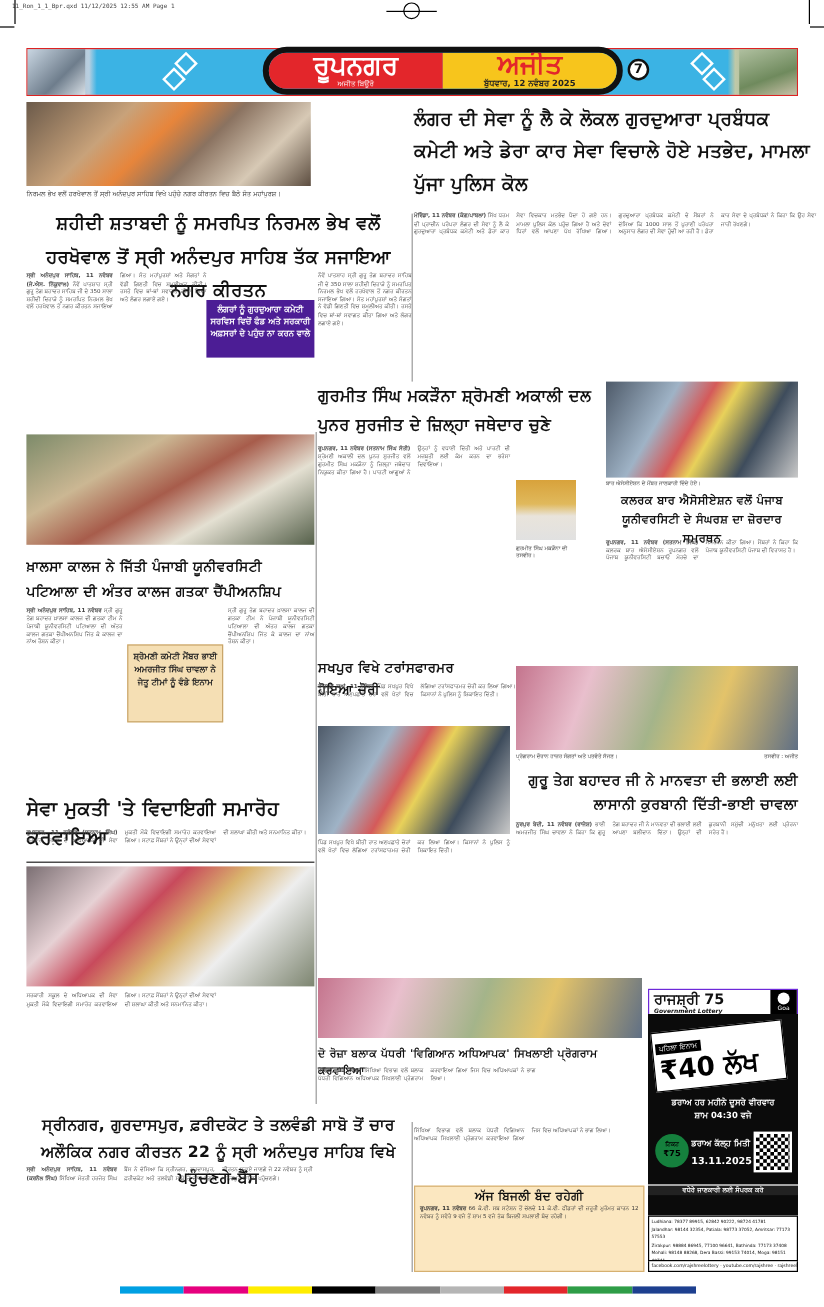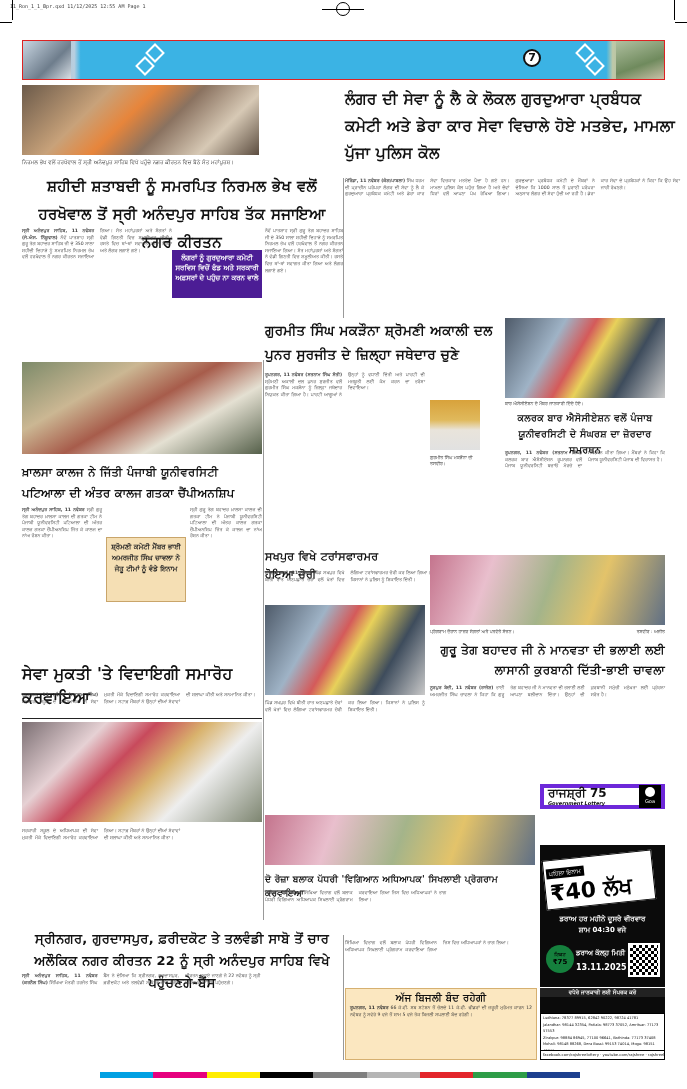--- a/index.html
+++ b/index.html
@@ -52,6 +52,16 @@
   <div class="abs diamond" style="top:18px;left:115px"></div>
   <div class="abs diamond" style="top:5px;left:555px"></div>
   <div class="abs diamond" style="top:18px;left:565px"></div>
+  <div class="abs pill">
+    <div class="pill-red">
+      <div class="mast-title">ਰੂਪਨਗਰ</div>
+      <div class="mast-sub">ਅਜੀਤ ਬਿਊਰੋ</div>
+    </div>
+    <div class="pill-yellow">
+      <div class="mast-title">ਅਜੀਤ</div>
+      <div class="mast-date">ਬੁੱਧਵਾਰ, 12 ਨਵੰਬਰ 2025</div>
+    </div>
+  </div>
   <div class="abs pagenum">7</div>
   <div class="abs mast-right"></div>
 </div>

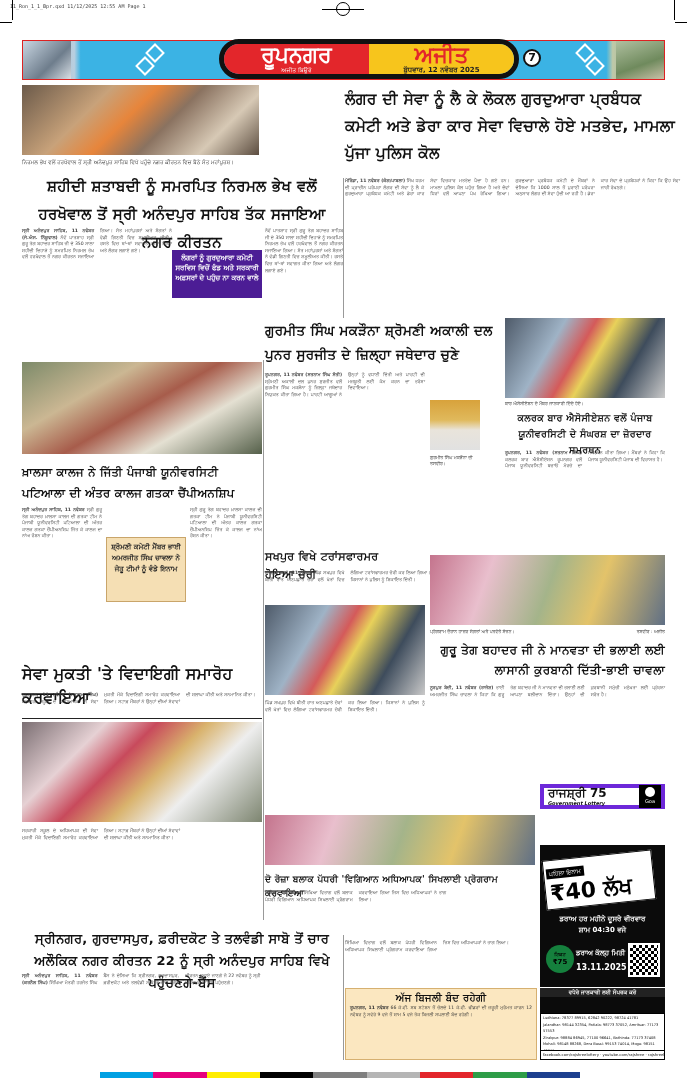--- a/index.html
+++ b/index.html
@@ -168,7 +168,7 @@
   </div>
 </div>
 
-<div class="abs ad-white" style="top:784px;left:540px;width:125px;height:25px;background:#fff;border:4px solid #6d28d9;display:flex;align-items:center">
+<div class="abs ad-white" style="top:824px;left:540px;width:125px;height:25px;background:#fff;border:1px solid #6d28d9;display:flex;align-items:center">
   <div style="flex:1;padding-left:4px">
     <div style="font-weight:bold;font-size:12px;line-height:13px">ਰਾਜਸ਼੍ਰੀ 75</div>
     <div style="font-size:5px;font-style:italic;font-weight:bold">Government Lottery</div>

